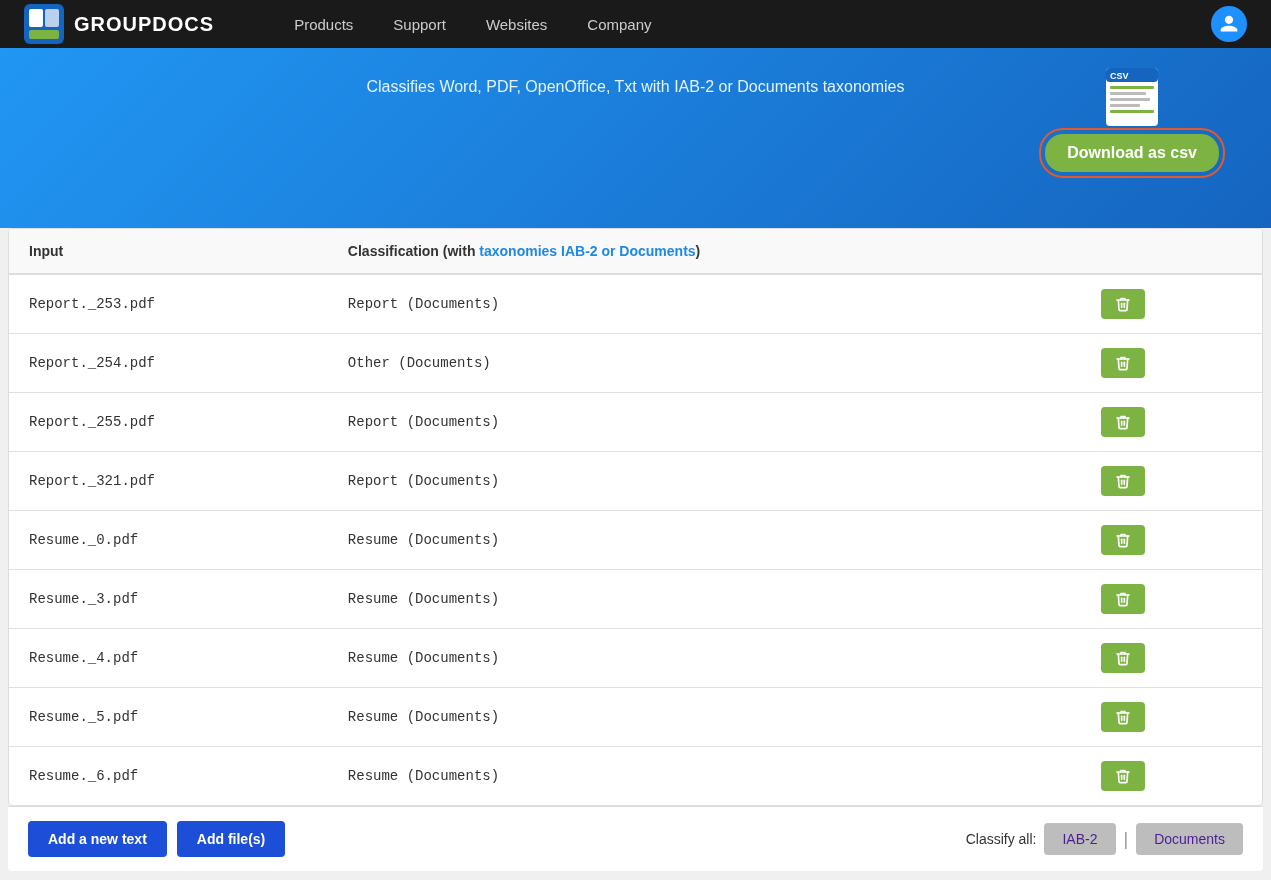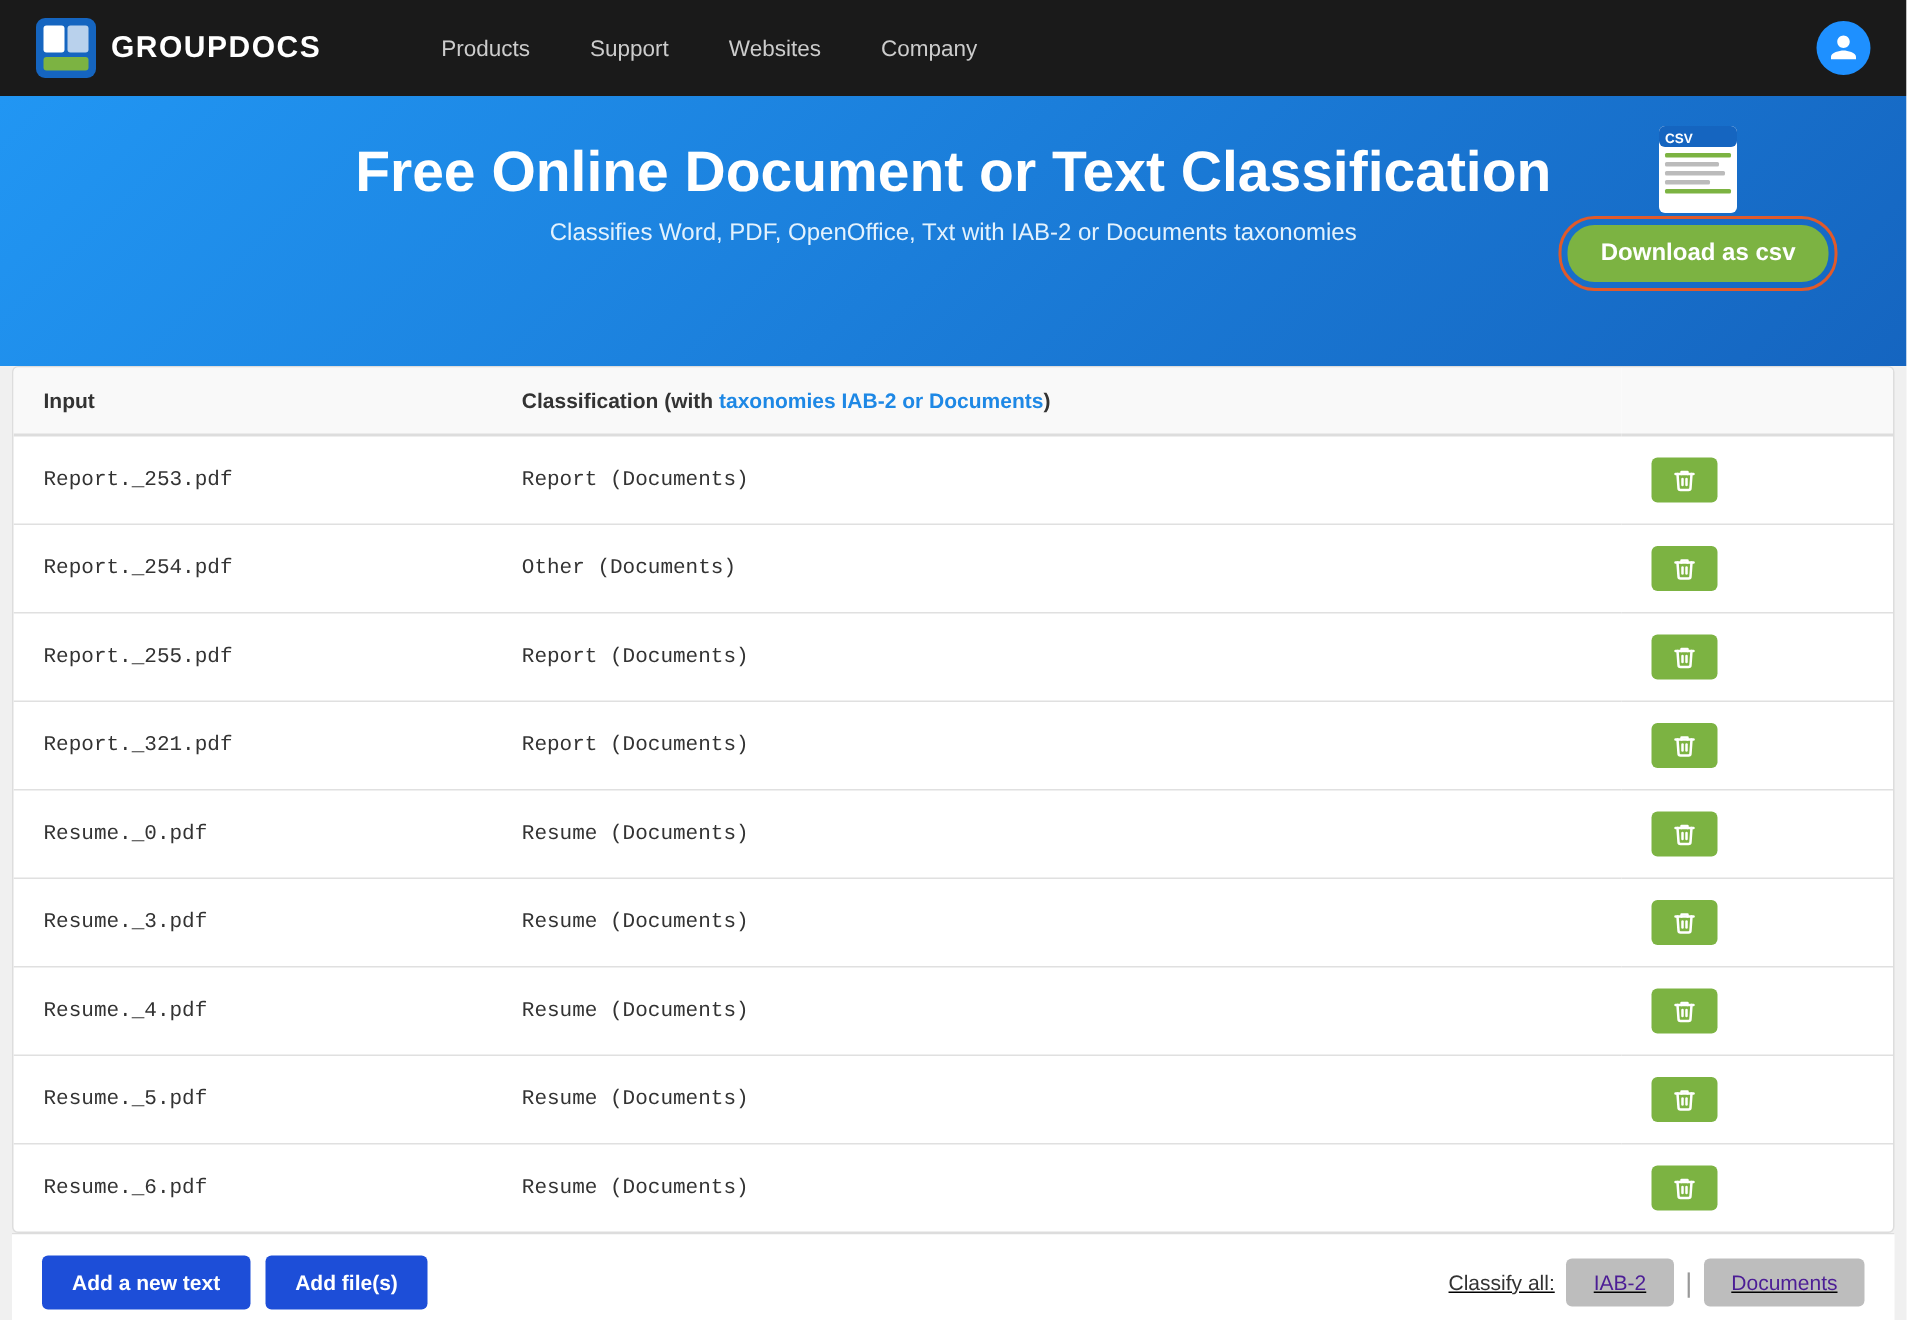--- a/index.html
+++ b/index.html
@@ -11,7 +11,7 @@
       display: flex;
       align-items: center;
       padding: 0 24px;
-      height: 64px;
+      height: 48px;
     }
     .navbar-logo {
       display: flex;

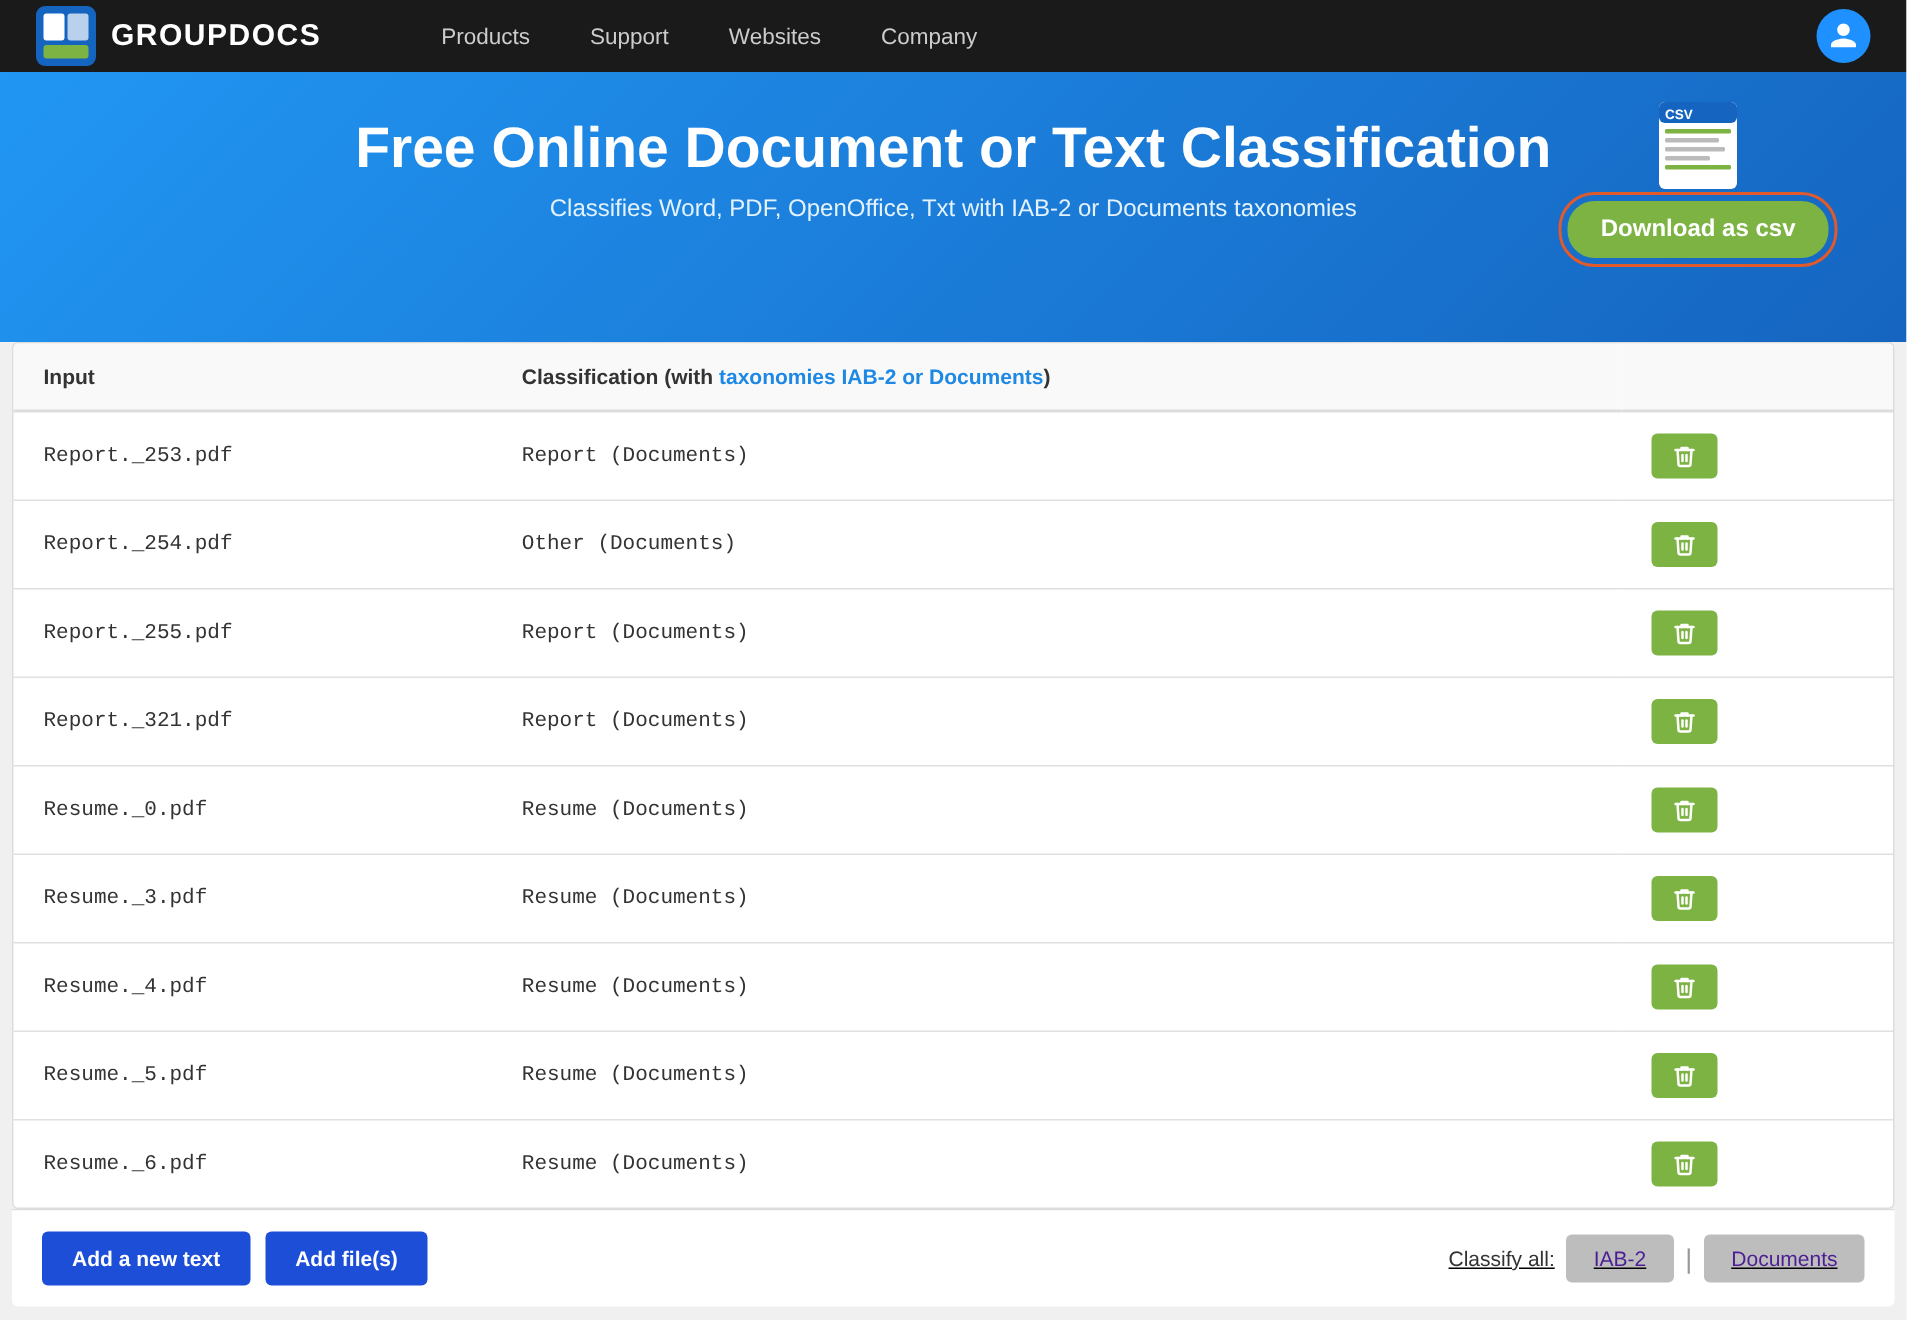--- a/index.html
+++ b/index.html
@@ -234,7 +234,6 @@
 </nav>
 
 <div class="hero">
-  <h1 class="hero-title">Free Online Document or Text Classification</h1>
   <p class="hero-subtitle">Classifies Word, PDF, OpenOffice, Txt with IAB-2 or Documents taxonomies</p>
 
   <div class="download-area">

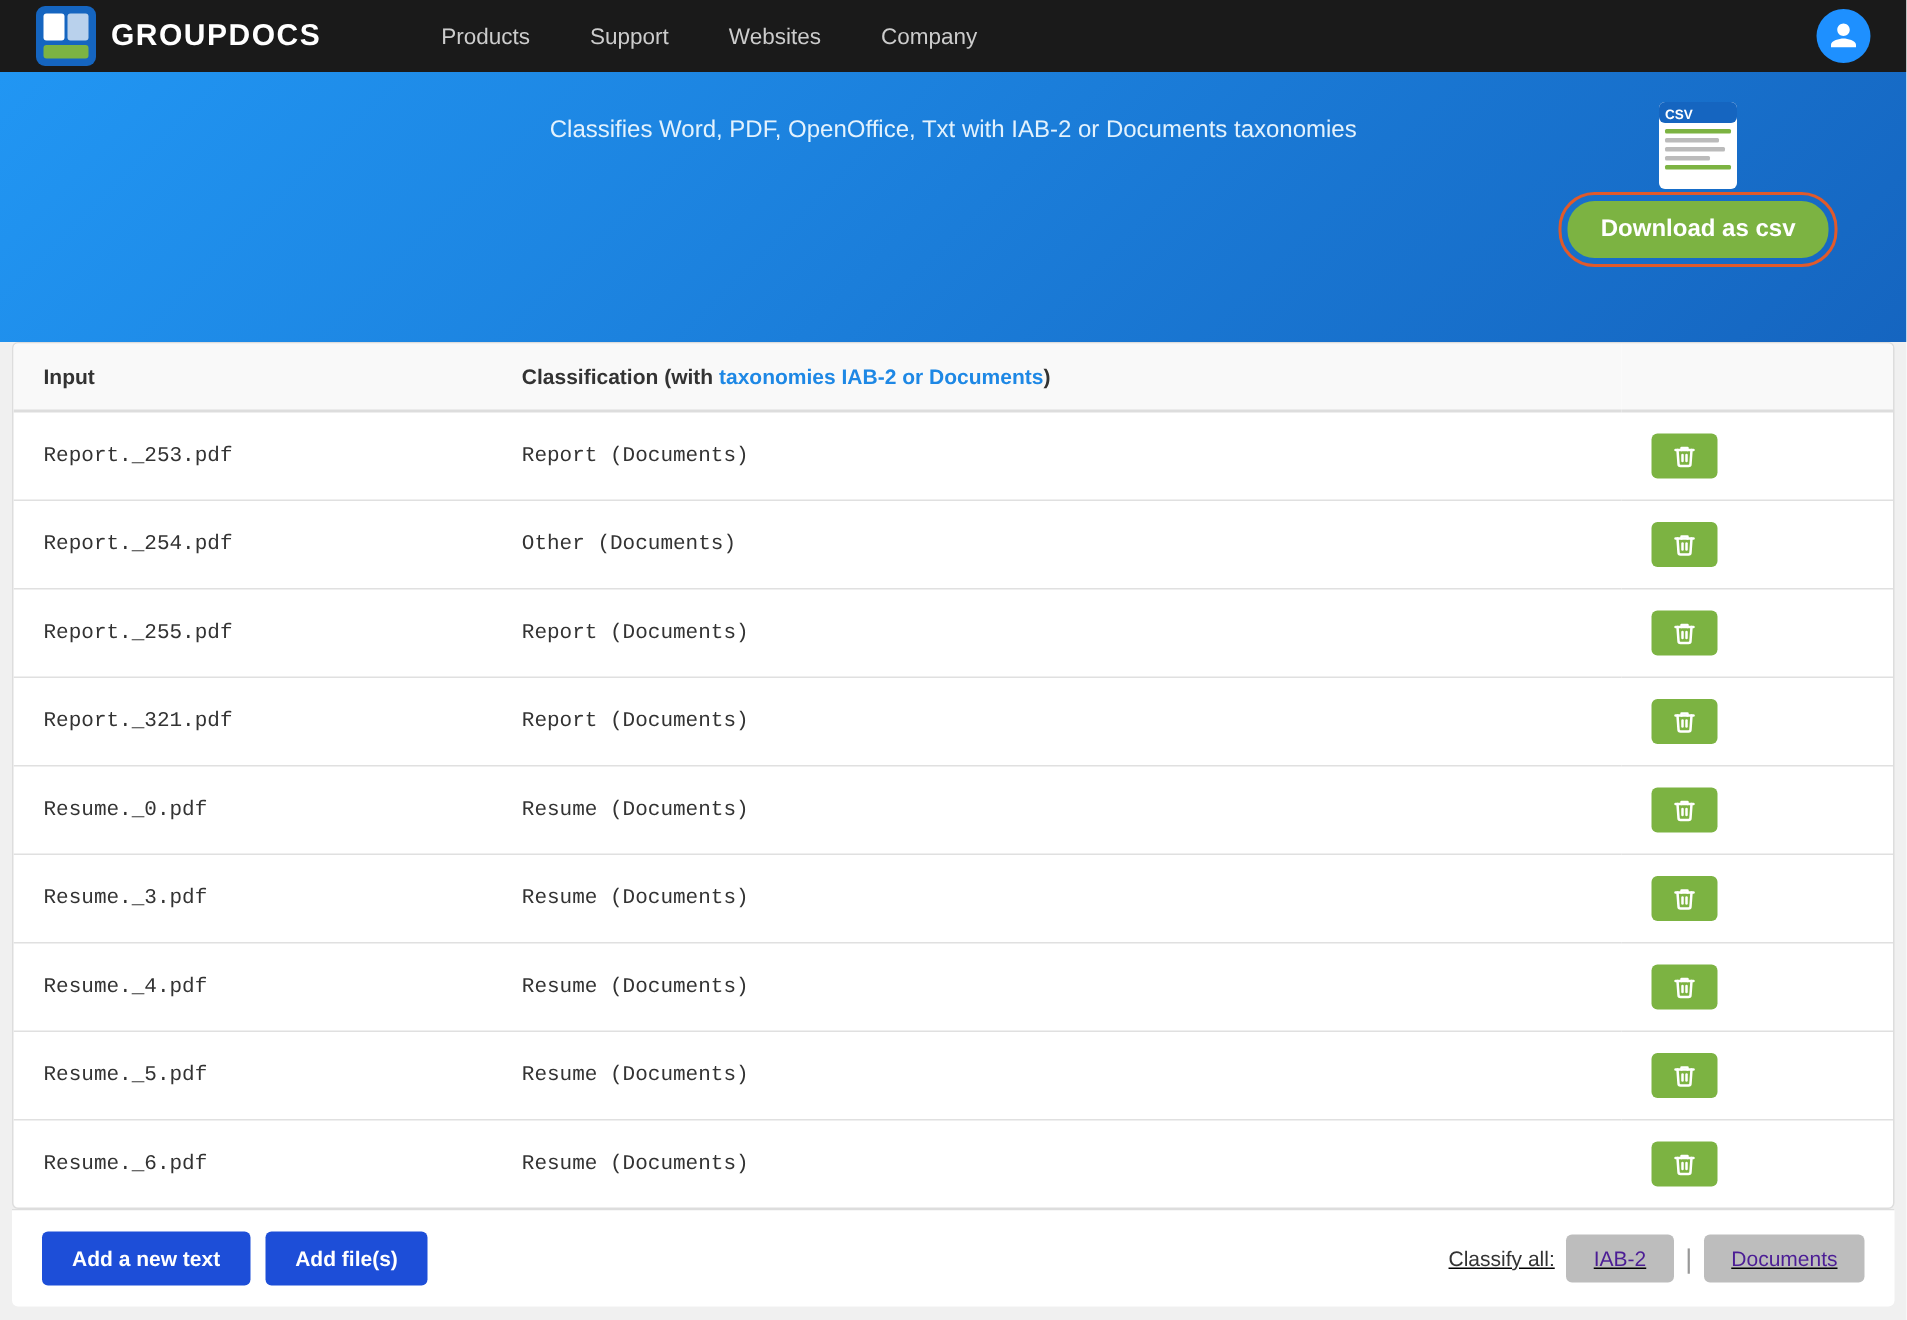--- a/index.html
+++ b/index.html
@@ -186,7 +186,6 @@
       display: flex;
       align-items: center;
       gap: 8px;
-      text-decoration: underline;
     }
     .classify-label {
       font-size: 14px;

